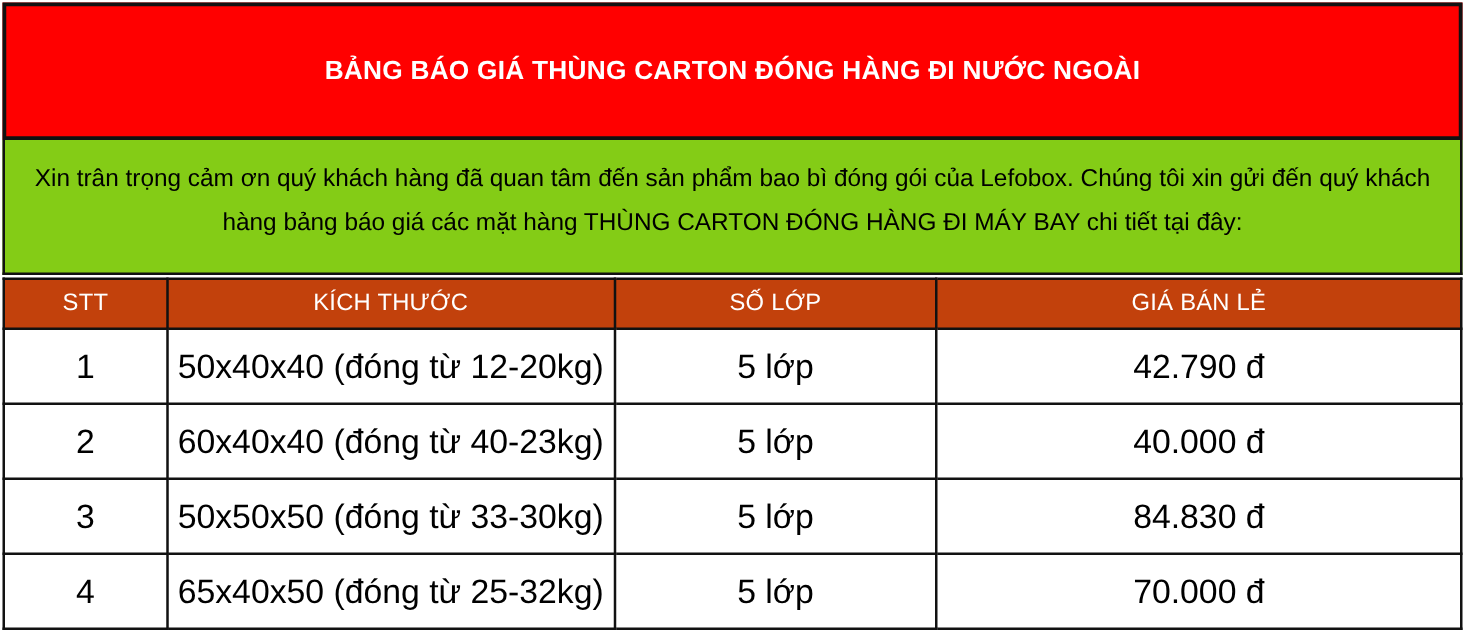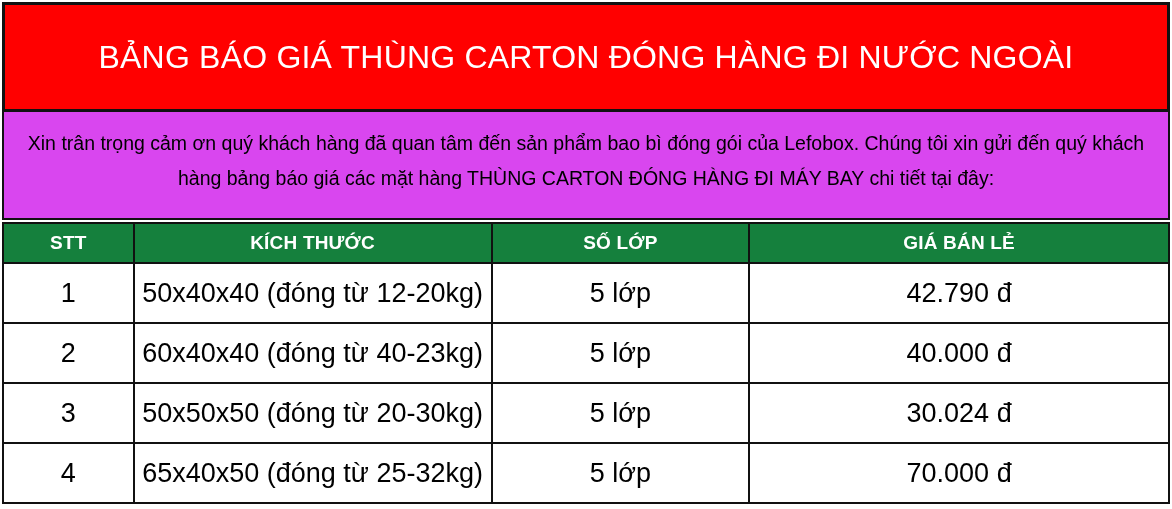--- a/index.html
+++ b/index.html
@@ -29,8 +29,8 @@
   }
   .banner .title-line {
     color: #ffffff;
-    font-weight: normal;
-    font-size: 32px;
+    font-weight: bold;
+    font-size: 21px;
     line-height: 38px;
     letter-spacing: 0.2px;
   }

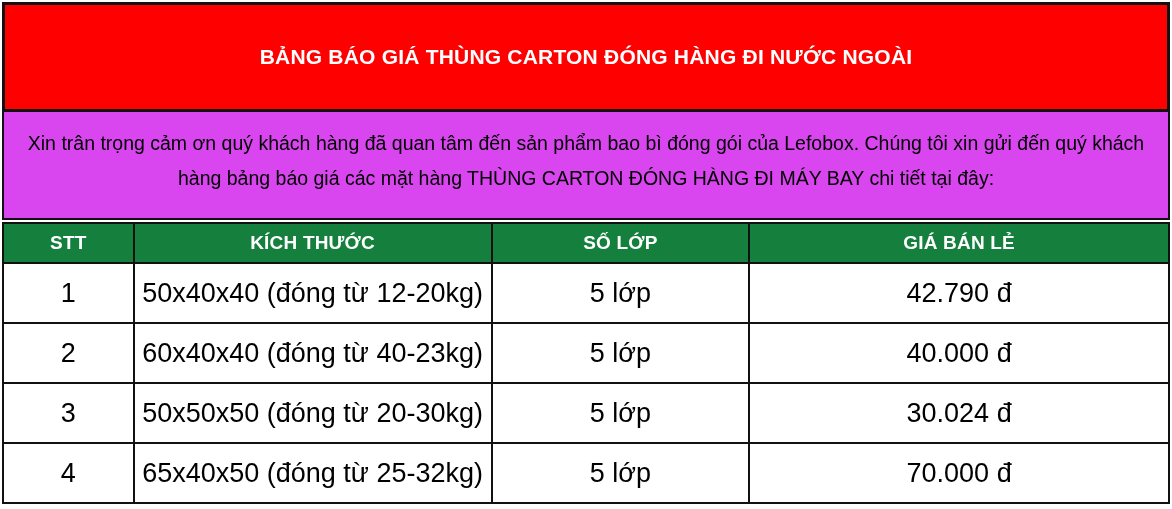--- a/index.html
+++ b/index.html
@@ -39,7 +39,7 @@
   .intro {
     border: 2px solid #111111;
     border-top: none;
-    background: #d946ef;
+    background: #84cc16;
     height: 108px;
     display: flex;
     align-items: center;

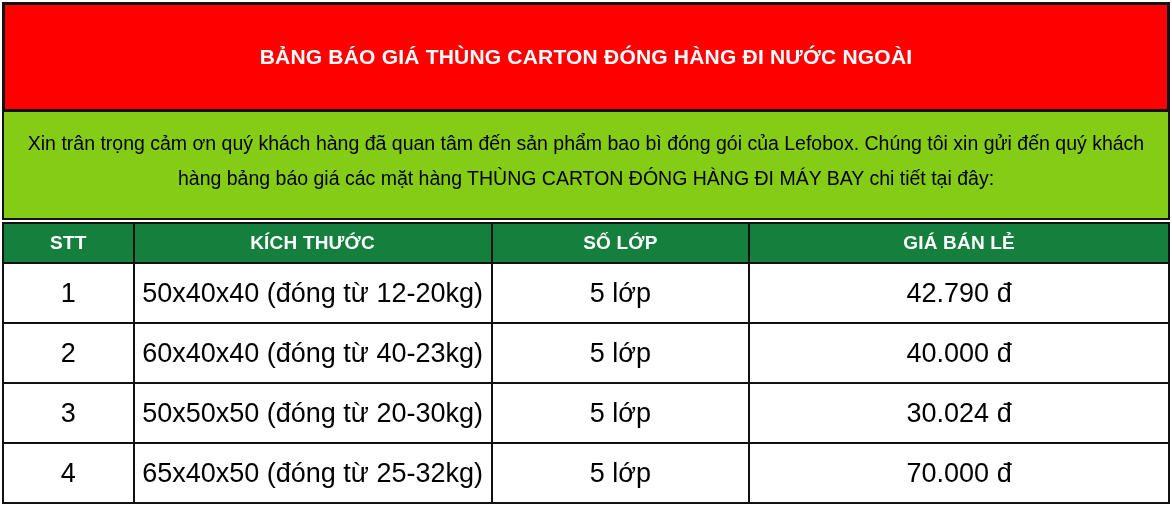--- a/index.html
+++ b/index.html
@@ -72,9 +72,9 @@
     vertical-align: middle;
   }
   table.price-table th {
-    background: #15803d;
+    background: #c2410c;
     color: #ffffff;
-    font-weight: bold;
+    font-weight: normal;
     font-size: 19px;
     height: 40px;
     letter-spacing: 0.2px;

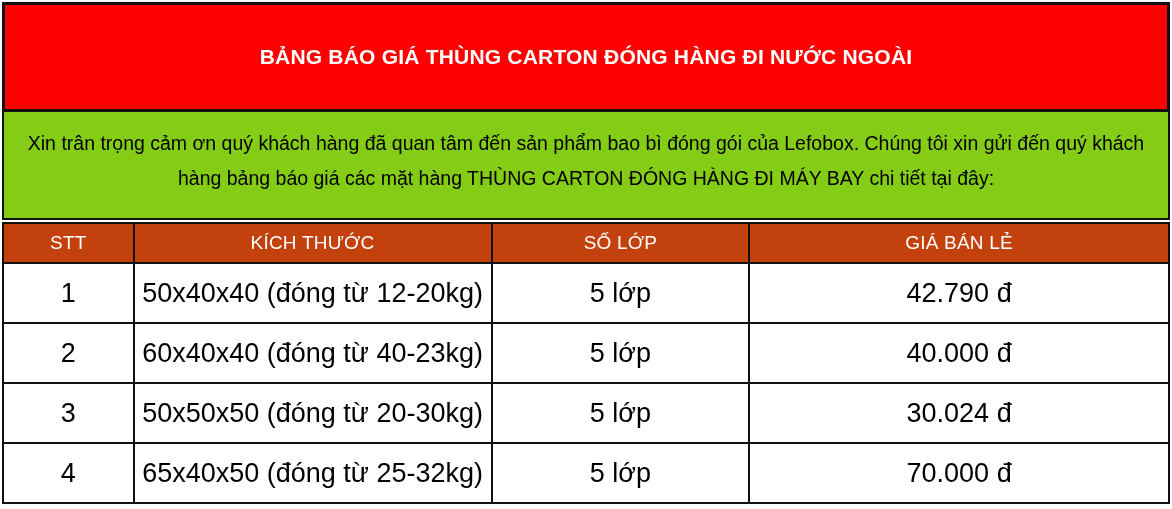--- a/index.html
+++ b/index.html
@@ -130,7 +130,7 @@
       </tr>
       <tr>
         <td>3</td>
-        <td>50x50x50 (đóng từ 20-30kg)</td>
+        <td>50x50x50 (đóng từ 33-30kg)</td>
         <td>5 lớp</td>
         <td>30.024 đ</td>
       </tr>

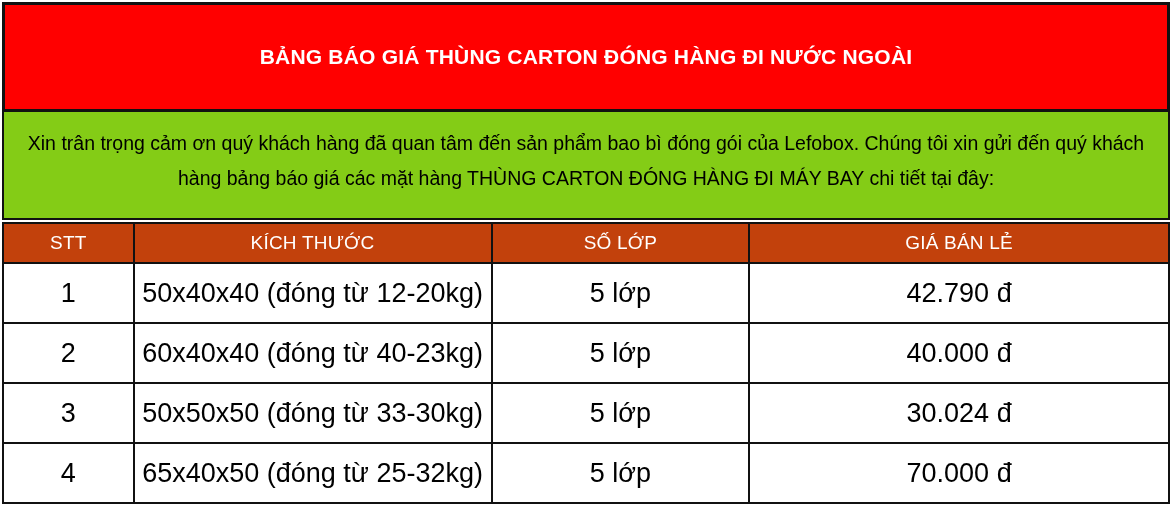--- a/index.html
+++ b/index.html
@@ -132,7 +132,7 @@
         <td>3</td>
         <td>50x50x50 (đóng từ 33-30kg)</td>
         <td>5 lớp</td>
-        <td>30.024 đ</td>
+        <td>84.830 đ</td>
       </tr>
       <tr>
         <td>4</td>

